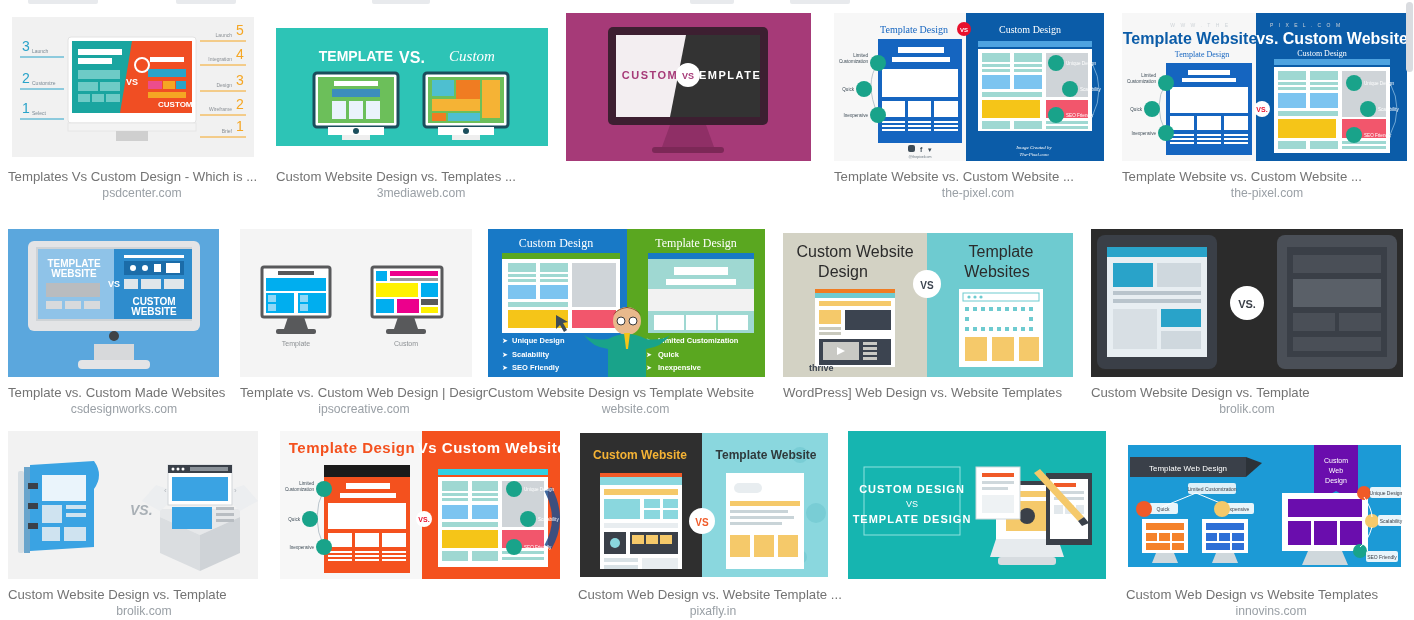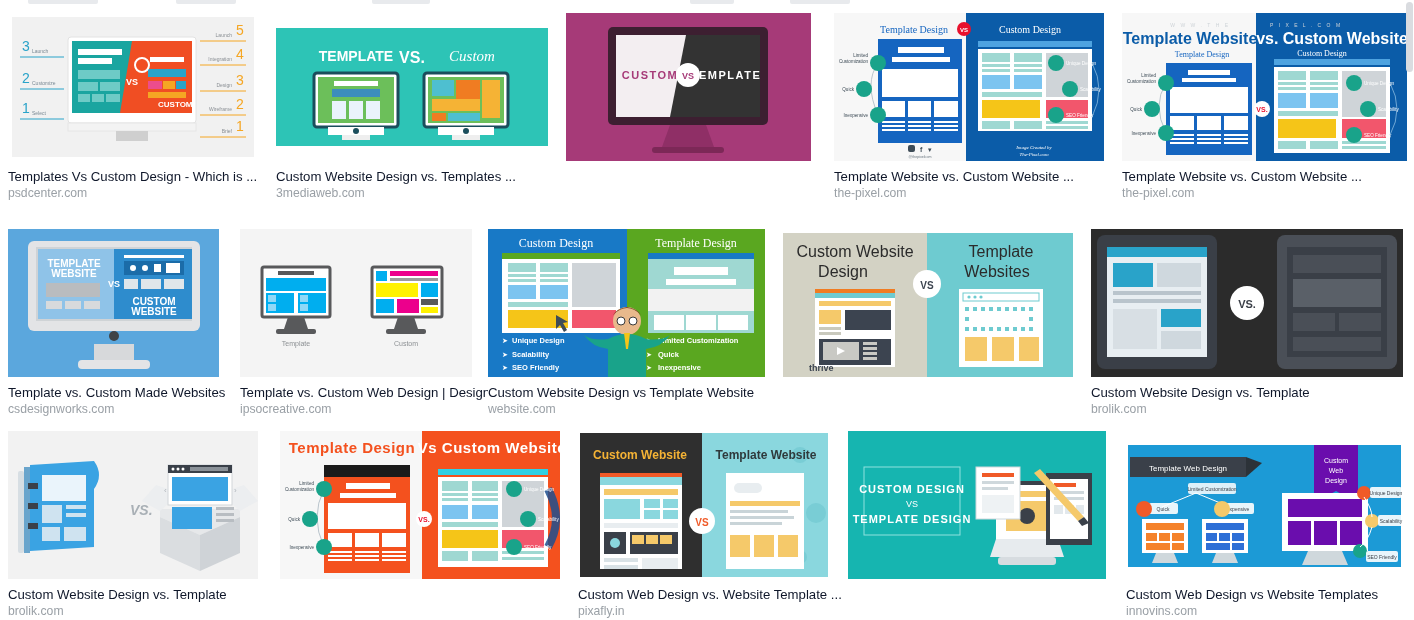--- a/index.html
+++ b/index.html
@@ -15,7 +15,7 @@
   .thumb>svg{display:block;width:100%;height:100%;}
   .cap{padding-top:8px;}
   .cap .title{
-    font-size:13.2px;line-height:15px;color:#0f172a;
+    font-size:13.2px;line-height:15px;color:#737373;
     white-space:nowrap;overflow:hidden;text-overflow:clip;
   }
   .cap .site{

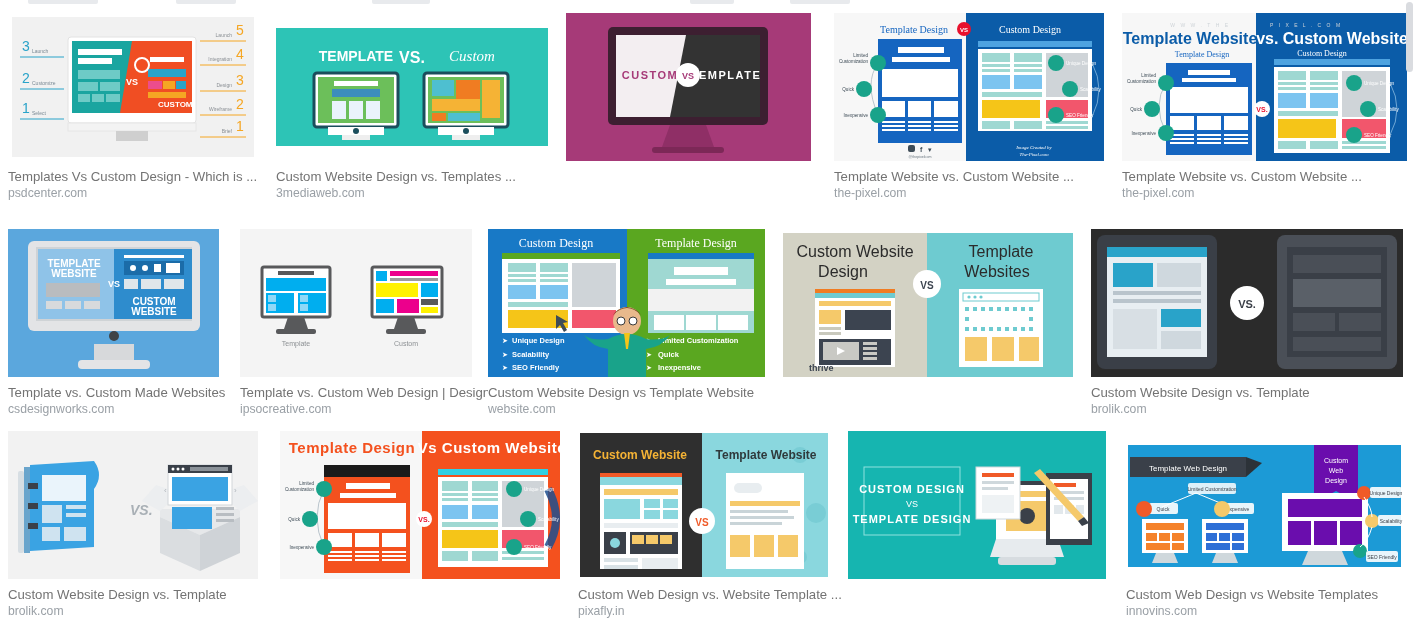--- a/index.html
+++ b/index.html
@@ -20,7 +20,7 @@
   }
   .cap .site{
     font-size:12.2px;line-height:15px;color:#9aa0a6;margin-top:2px;
-    white-space:nowrap;overflow:hidden;
+    white-space:nowrap;overflow:hidden;text-align:center;
   }
   .topstub{position:absolute;top:0;left:0;width:1414px;height:6px;}
   .stub{position:absolute;top:-2px;height:6px;background:#e8eaed;border-radius:2px;}

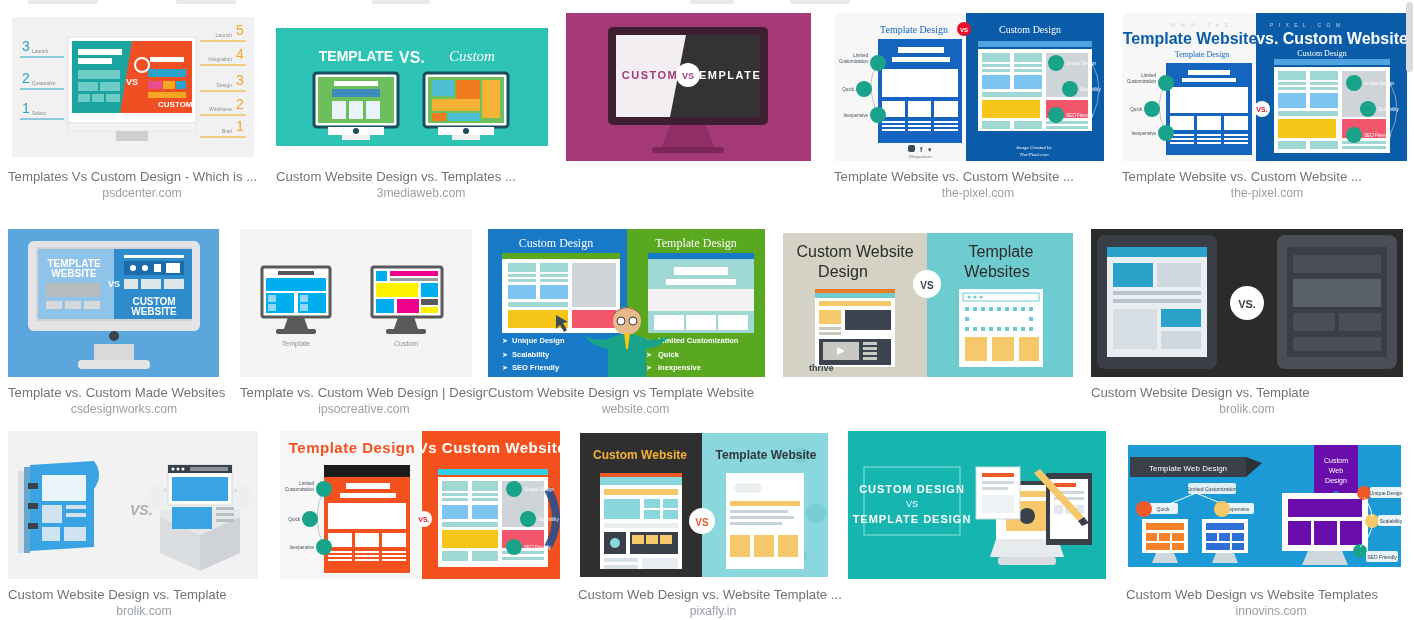--- a/index.html
+++ b/index.html
@@ -557,6 +557,7 @@
         </svg>
       </div>
       <div class="cap">
+        <div class="title">WordPress] Web Design vs. Website Templates</div>
       </div>
     </div>
 

